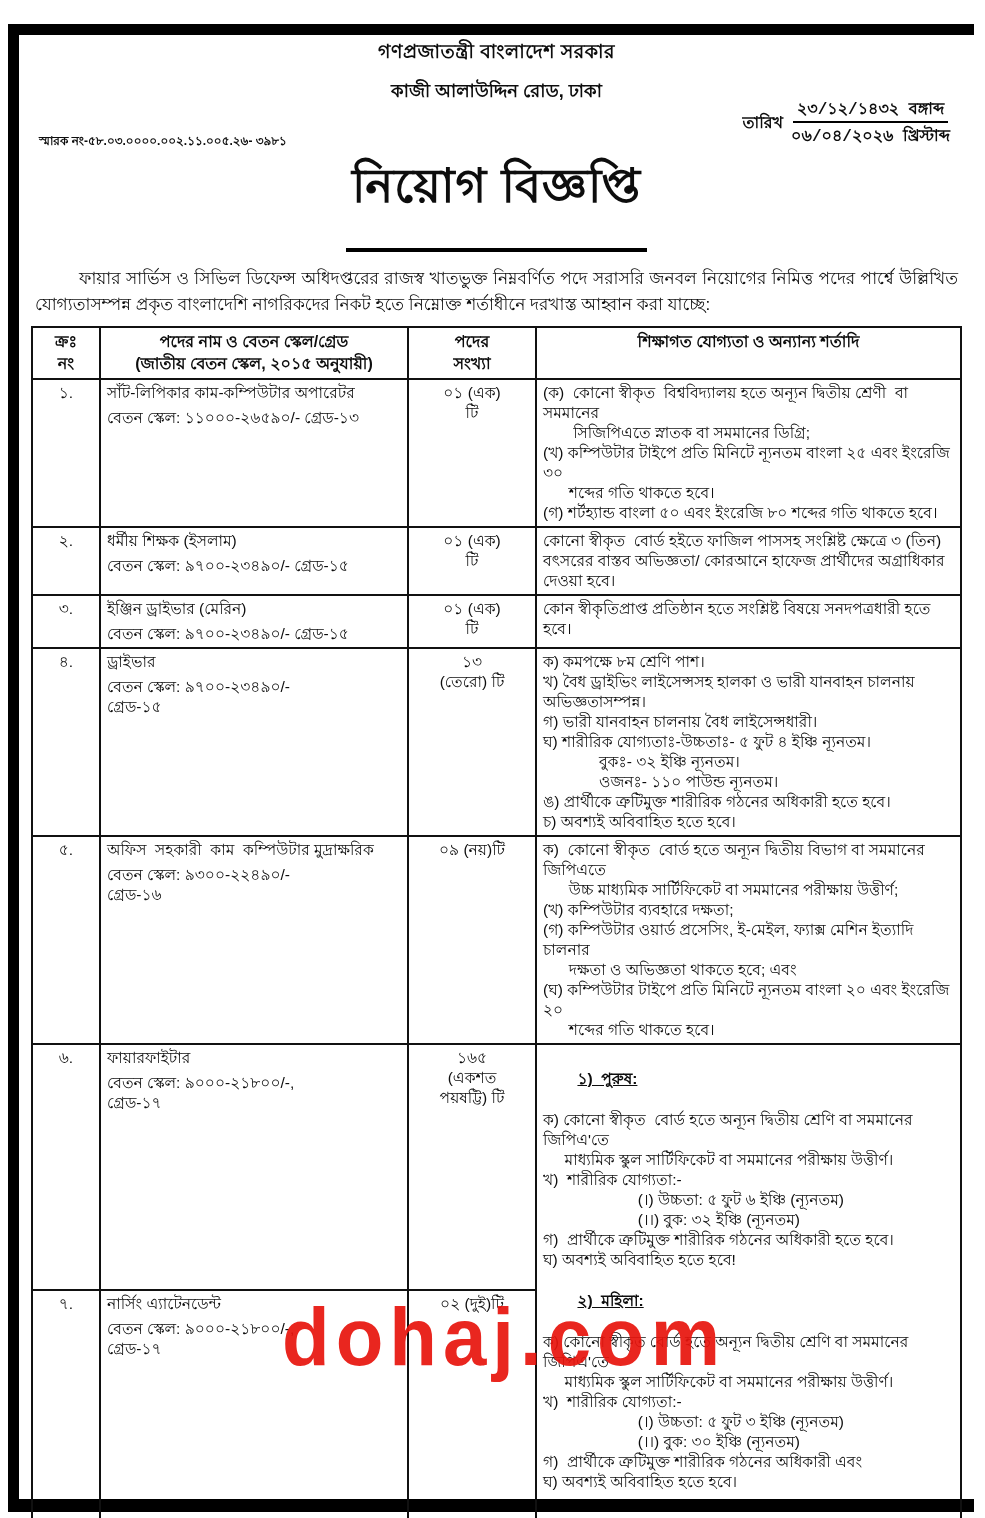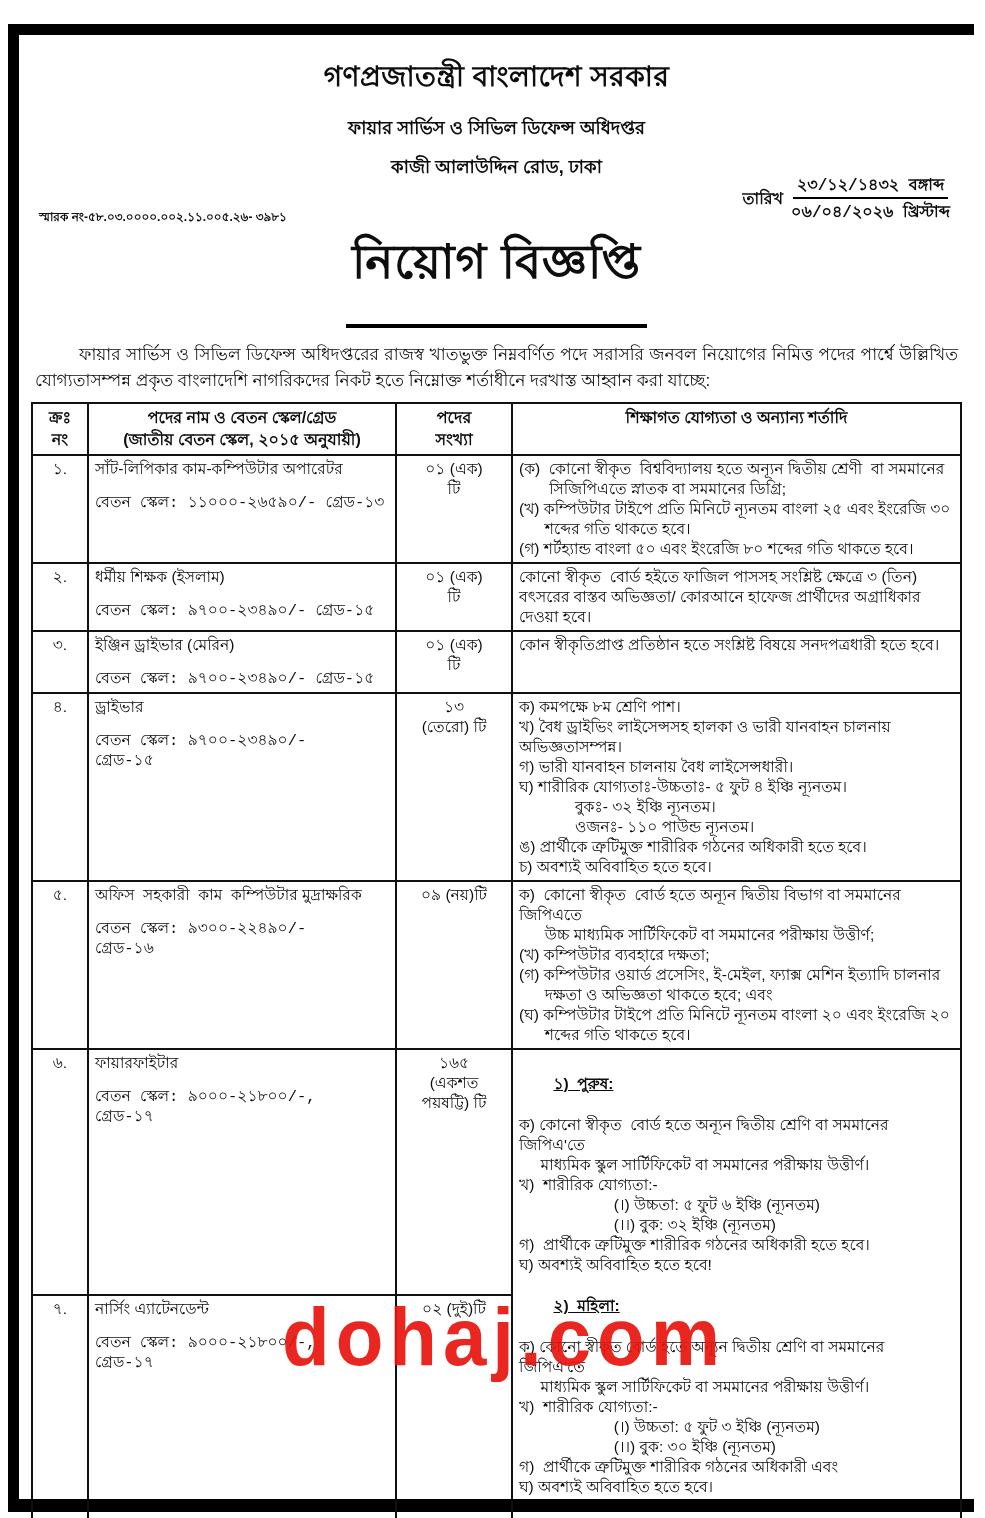--- a/index.html
+++ b/index.html
@@ -15,7 +15,7 @@
     box-sizing:border-box;padding:2px 12px 0 12px;background:#fff;
   }
   .center{text-align:center;}
-  .gov-title{font-size:28px;font-weight:bold;margin-top:18px;letter-spacing:0.5px;}
+  .gov-title{font-size:19px;font-weight:bold;margin-top:0;letter-spacing:0.5px;}
   .dept{font-size:18px;font-weight:bold;margin-top:12px;}
   .addr{font-size:18px;font-weight:bold;margin-top:8px;}
   .memo-date-row{position:relative;height:58px;}

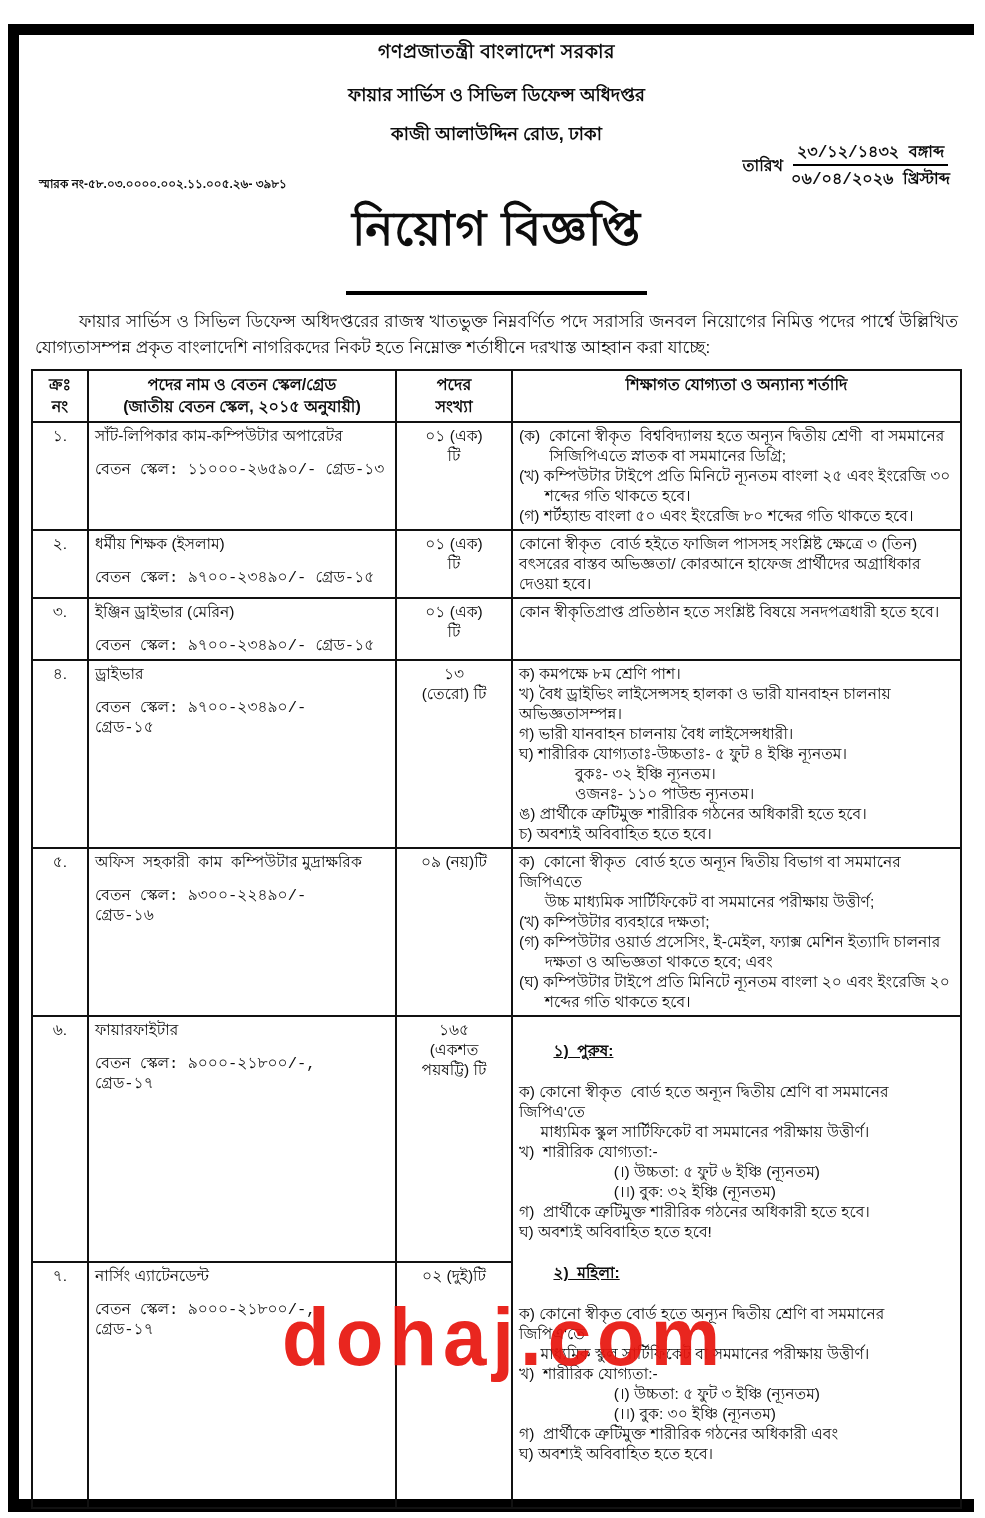--- a/index.html
+++ b/index.html
@@ -67,7 +67,6 @@
 
   <div class="center">
     <div class="gov-title">গণপ্রজাতন্ত্রী বাংলাদেশ সরকার</div>
-    <div class="dept">ফায়ার সার্ভিস ও সিভিল ডিফেন্স অধিদপ্তর</div>
     <div class="addr">কাজী আলাউদ্দিন রোড, ঢাকা</div>
   </div>
 

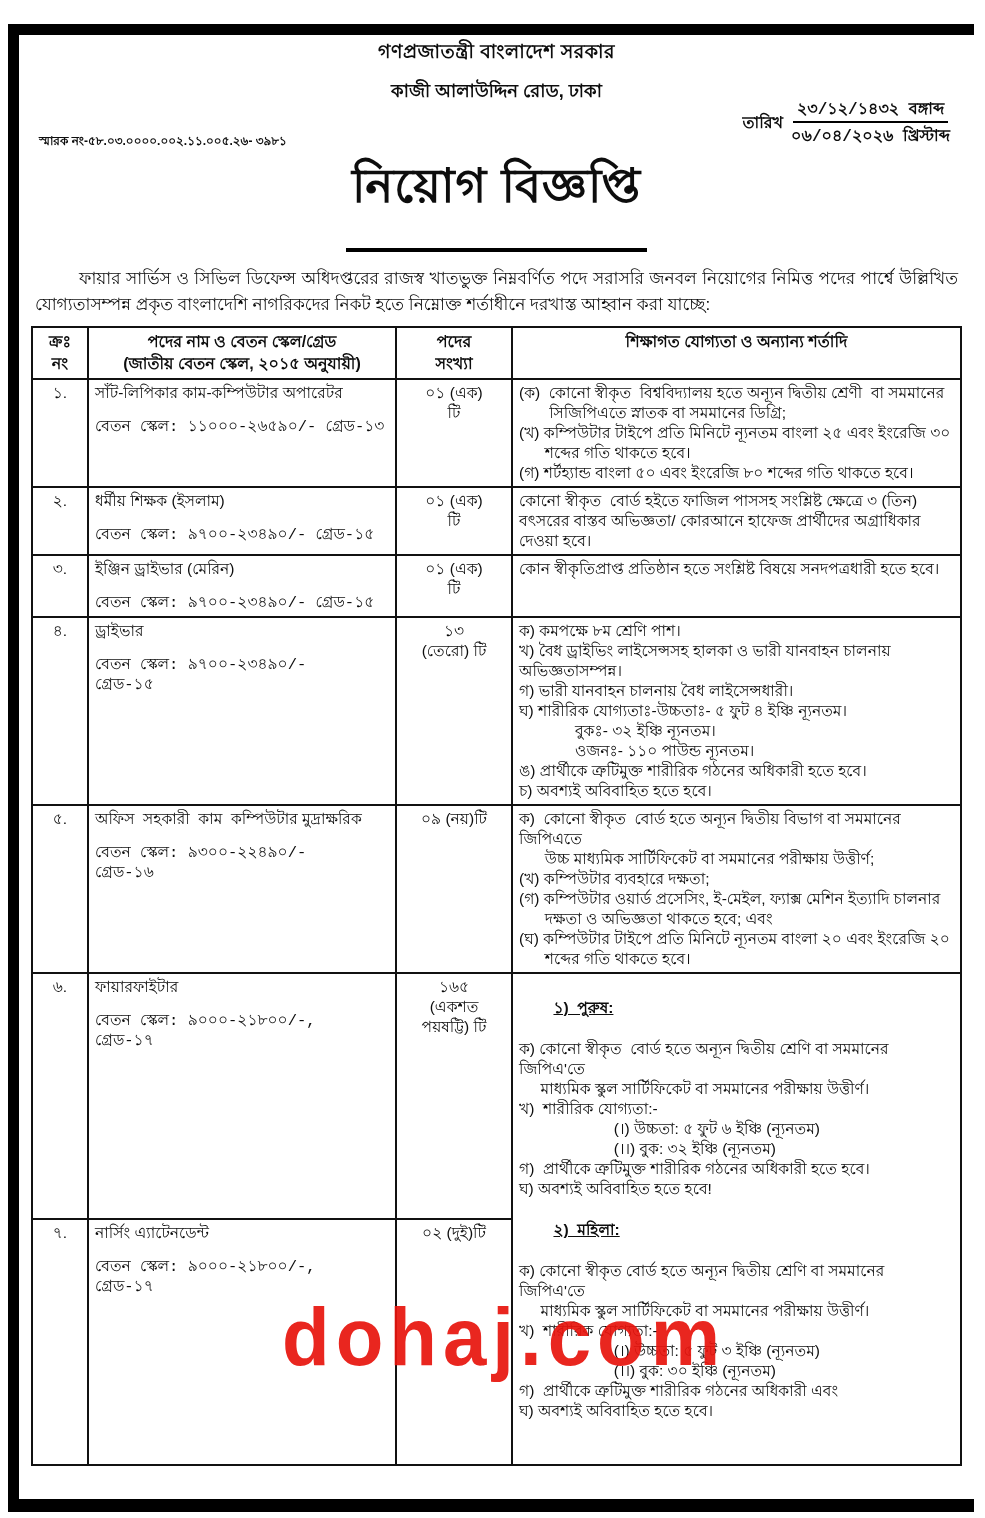--- a/index.html
+++ b/index.html
@@ -41,7 +41,7 @@
     border:2px solid #111;vertical-align:top;padding:3px 6px;
     font-size:15.5px;line-height:20px;box-sizing:border-box;
   }
-  th.c-sl{width:56px;}
+  th.c-sl{width:68px;}
   th.c-name{width:308px;}
   th.c-count{width:116px;}
   table.posts th{font-weight:bold;text-align:center;font-size:16px;line-height:22px;}

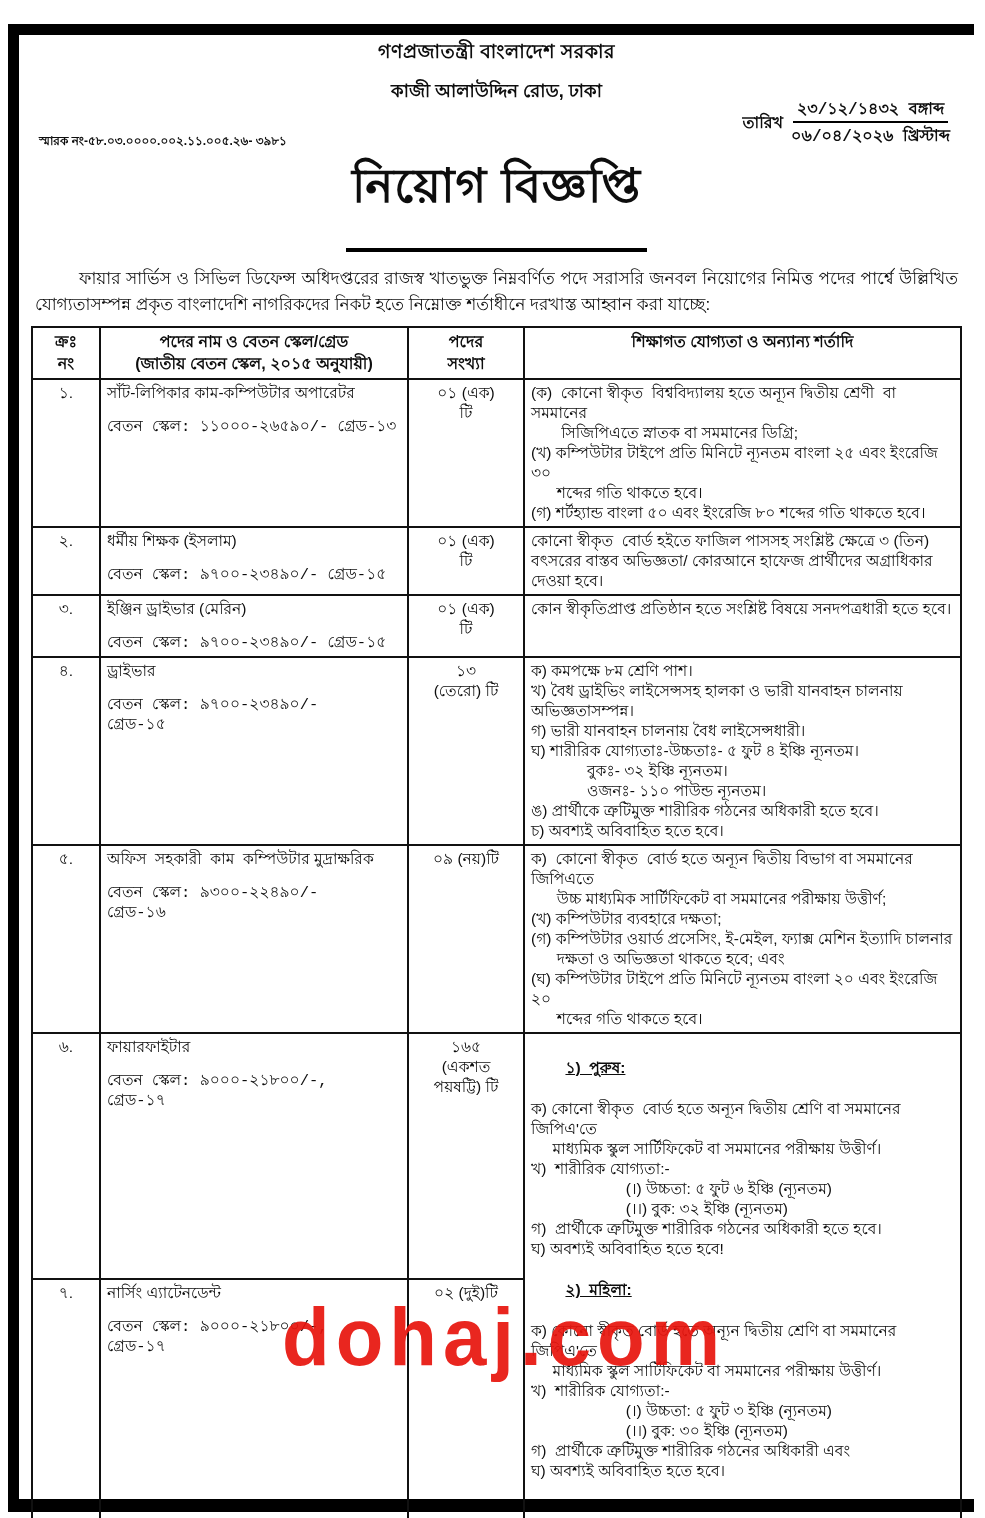--- a/index.html
+++ b/index.html
@@ -43,7 +43,7 @@
   }
   th.c-sl{width:68px;}
   th.c-name{width:308px;}
-  th.c-count{width:116px;}
+  th.c-count{width:128px;}
   table.posts th{font-weight:bold;text-align:center;font-size:16px;line-height:22px;}
   td.sl{text-align:center;font-size:16px;}
   td.name{white-space:pre-wrap;}

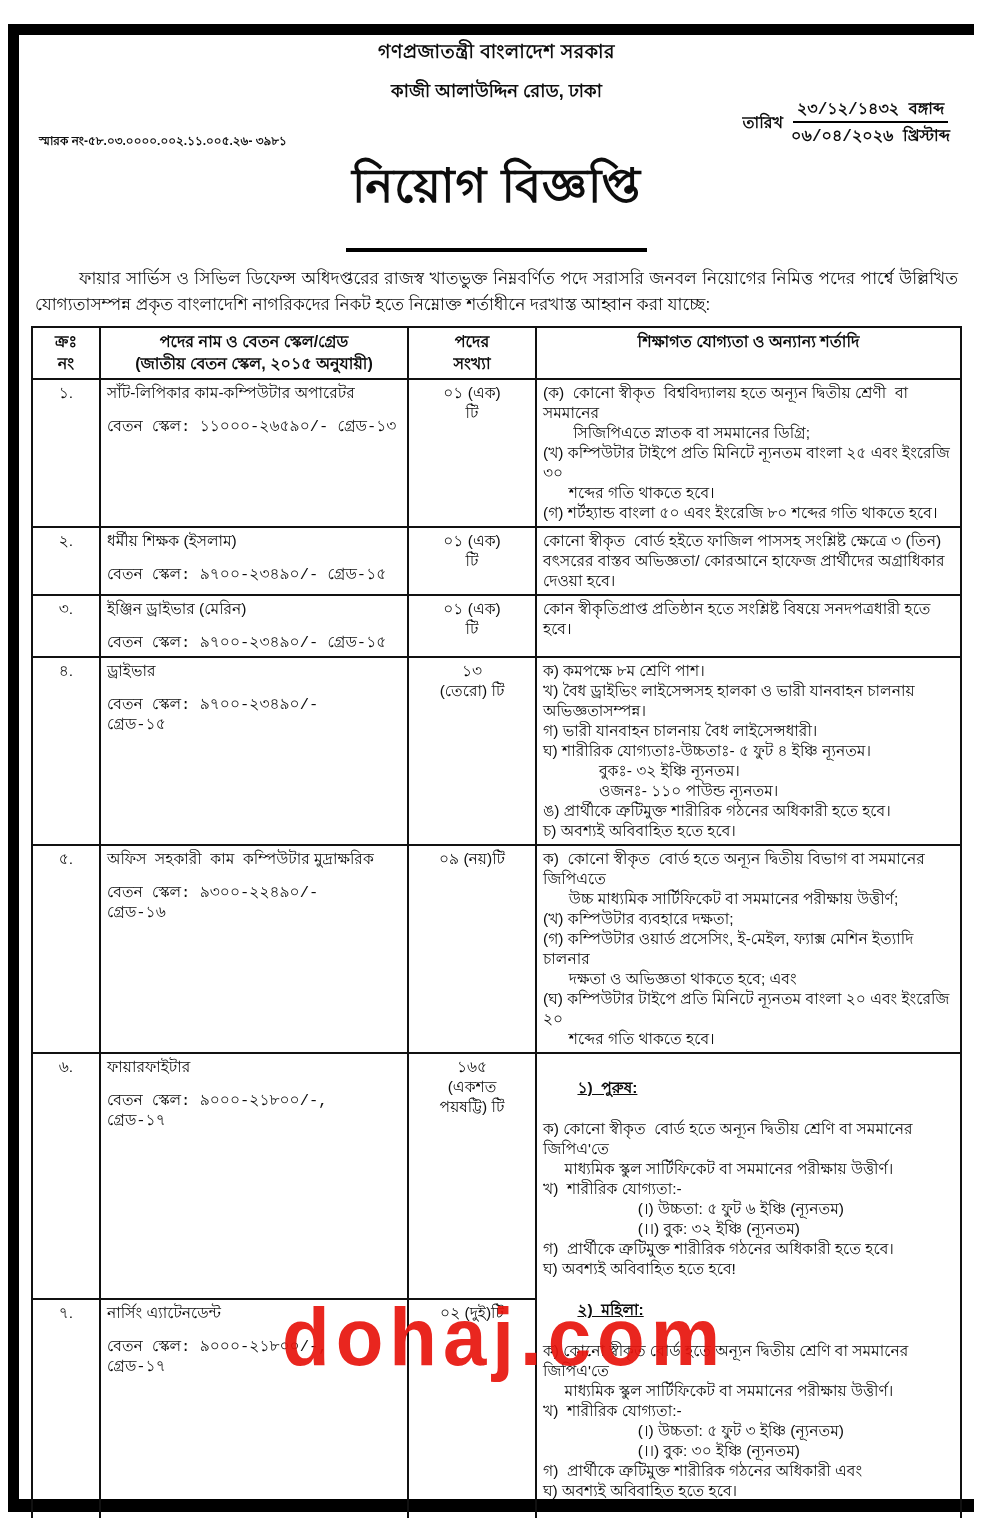--- a/index.html
+++ b/index.html
@@ -48,7 +48,7 @@
   td.sl{text-align:center;font-size:16px;}
   td.name{white-space:pre-wrap;}
   td.name .post-nm{display:block;}
-  td.name .post-sc{display:block;margin-top:14px;font-family:Liberation Mono, monospace;}
+  td.name .post-sc{display:block;margin-top:5px;}
   td.count{text-align:center;white-space:pre-wrap;}
   td.qual{white-space:pre-wrap;}
   .q-head{font-weight:bold;text-decoration:underline;display:inline-block;margin:1px 0;}

